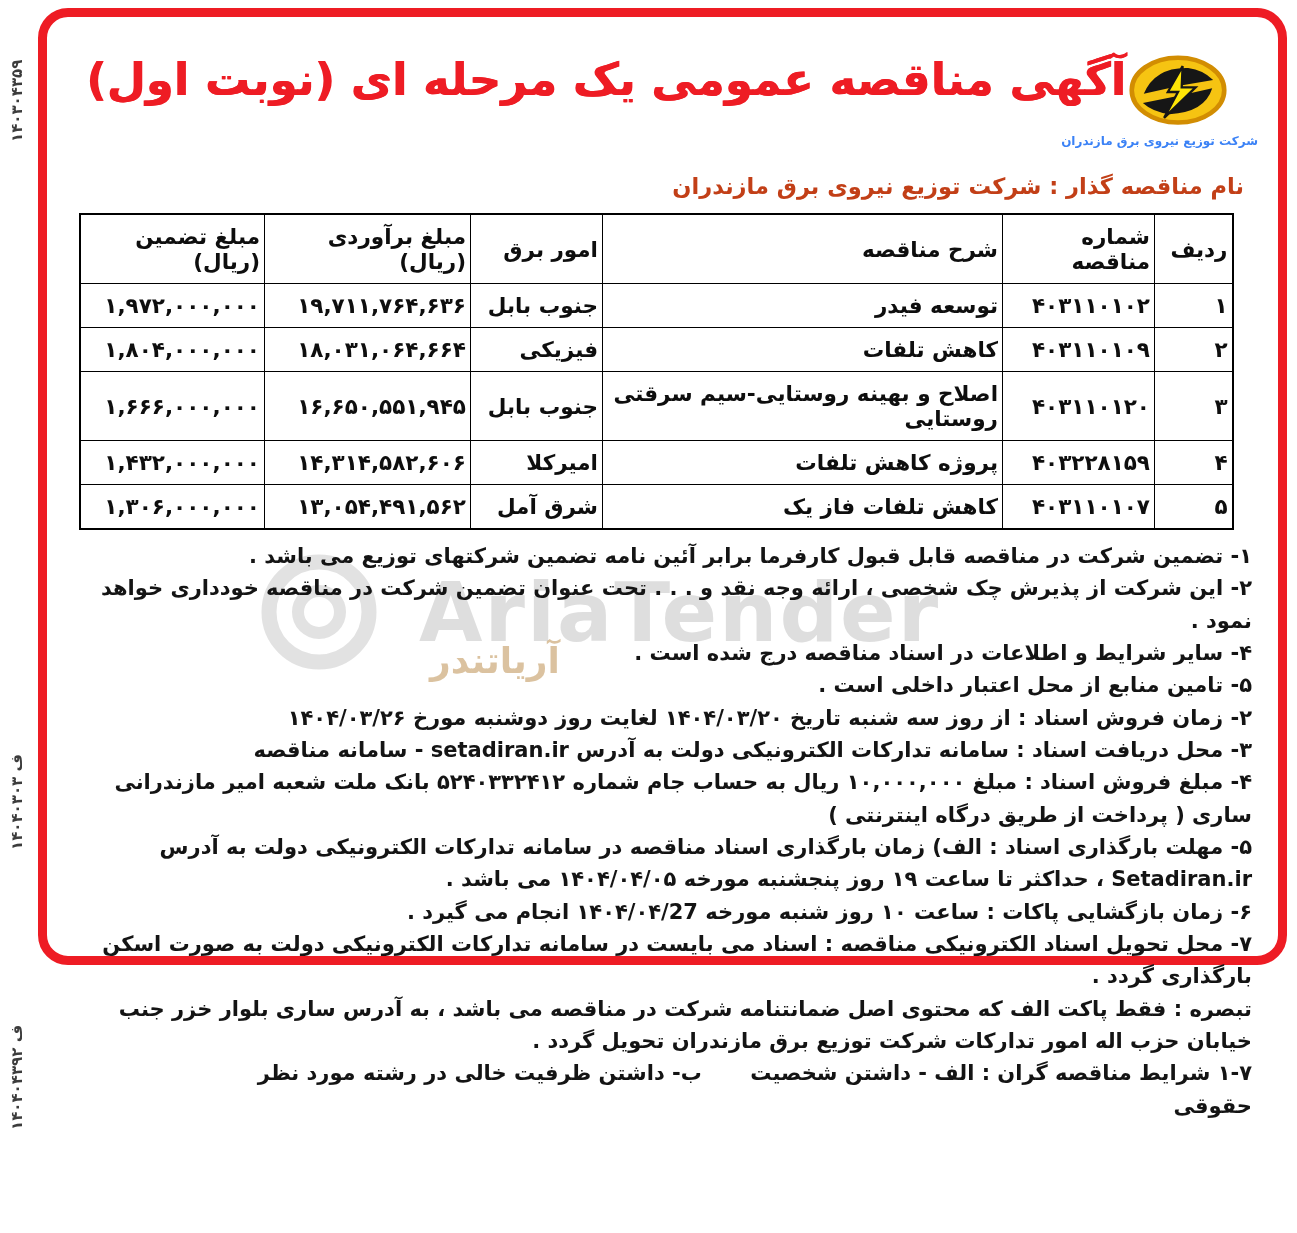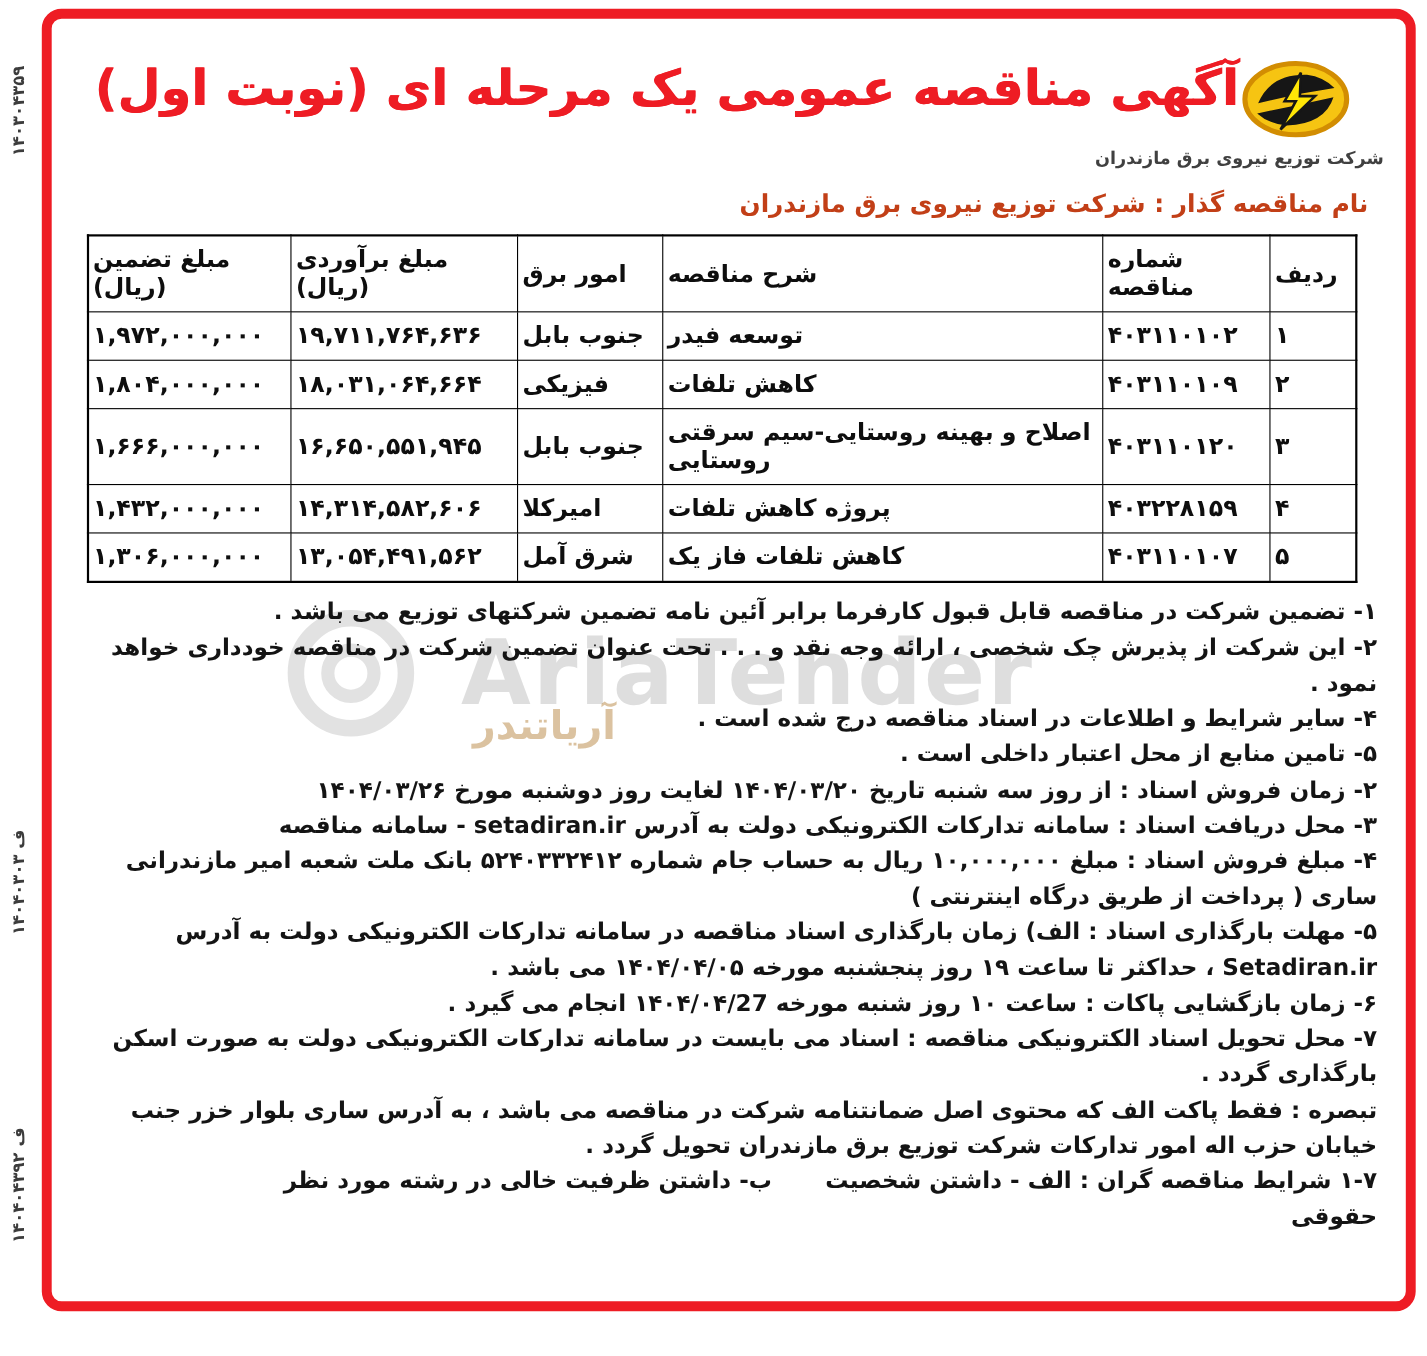--- a/index.html
+++ b/index.html
@@ -29,8 +29,8 @@
 
   
   .frame {
-    position:absolute; top:8px; left:38px; width:1249px; height:1184px;
-    border:9px solid #ee1c24; border-radius:18px; background:transparent;
+    position:absolute; top:8px; left:38px; width:1249px; height:957px;
+    border:9px solid #ee1c24; border-radius:30px; background:transparent;
     padding:10px 16px 8px 3px; z-index:1;
   }
 

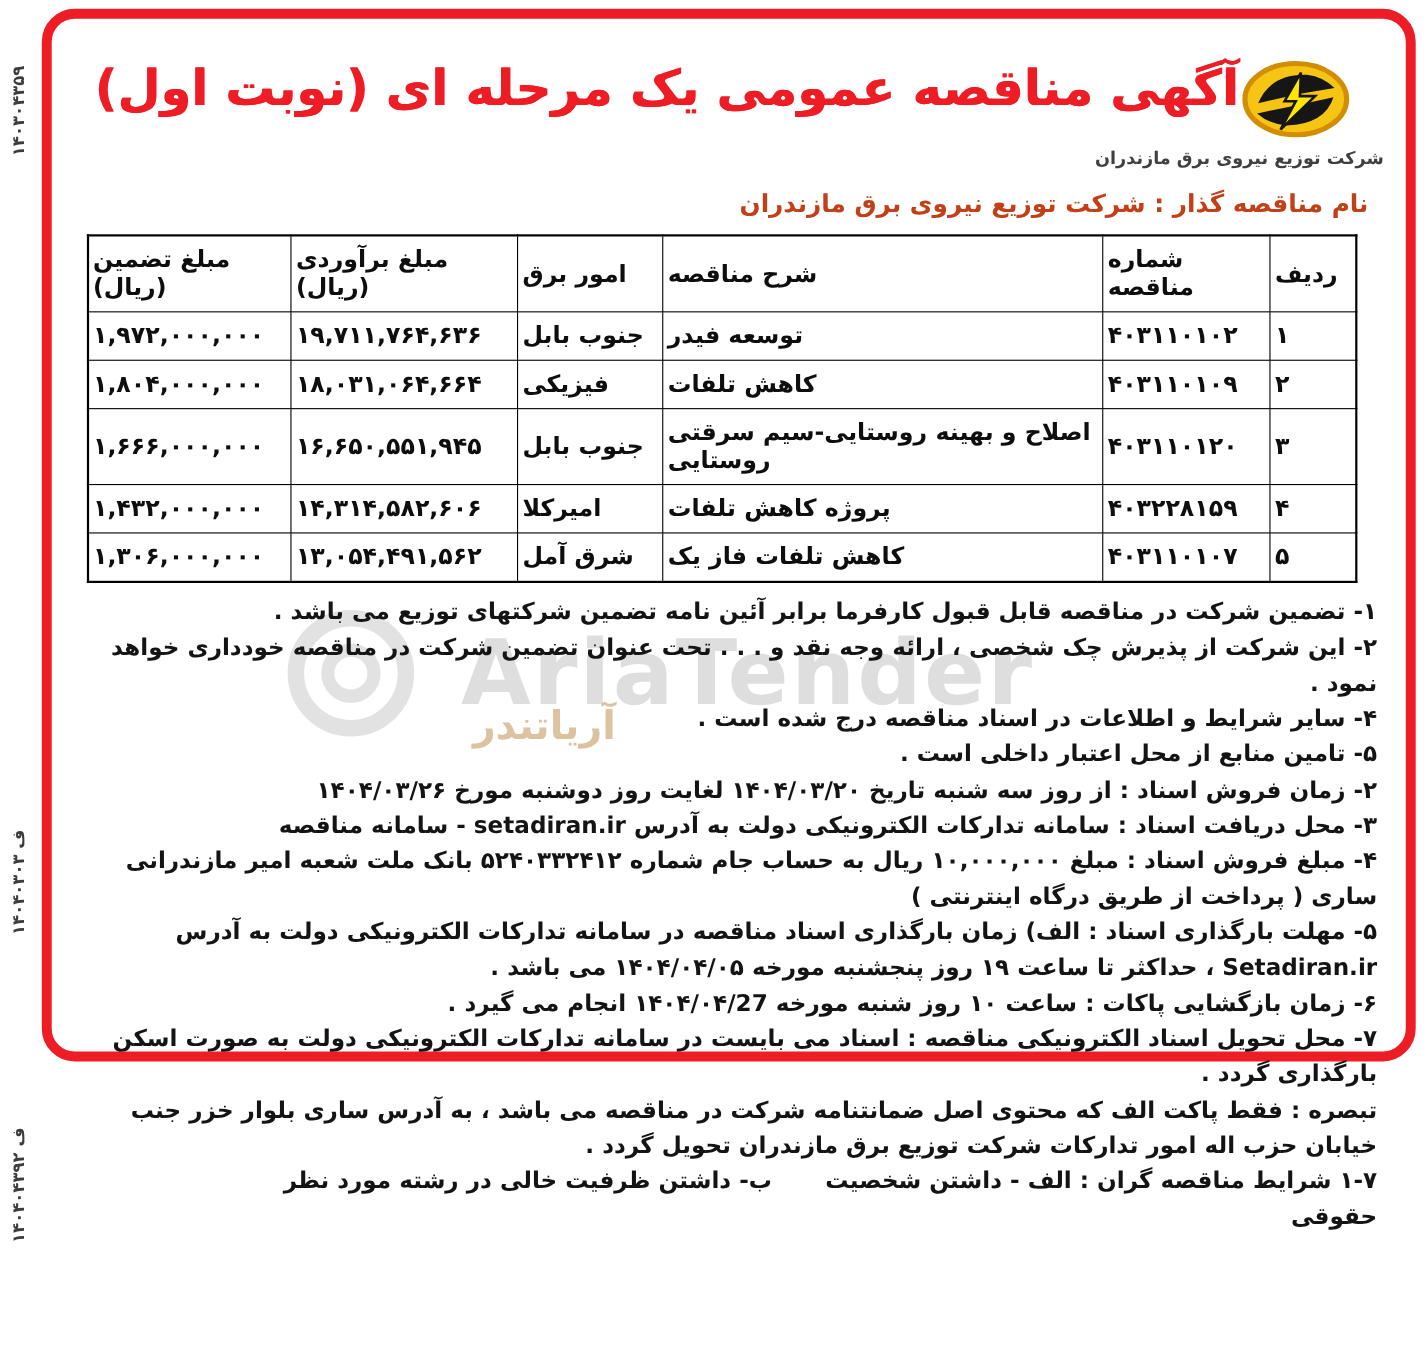--- a/index.html
+++ b/index.html
@@ -41,7 +41,7 @@
     text-shadow:0.7px 0 0 currentColor;
   }
   .logo-wrap { position:absolute; top:2px; right:4px; width:160px; text-align:center; }
-  .logo-caption { font-size:16px; font-weight:800; color:#404040; white-space:nowrap; margin-top:1px; }
+  .logo-caption { font-size:12px; font-weight:800; color:#3b82f6; white-space:nowrap; margin-top:1px; }
 
   .intro {
     display:flex; gap:58px; padding:8px 18px 0 0;

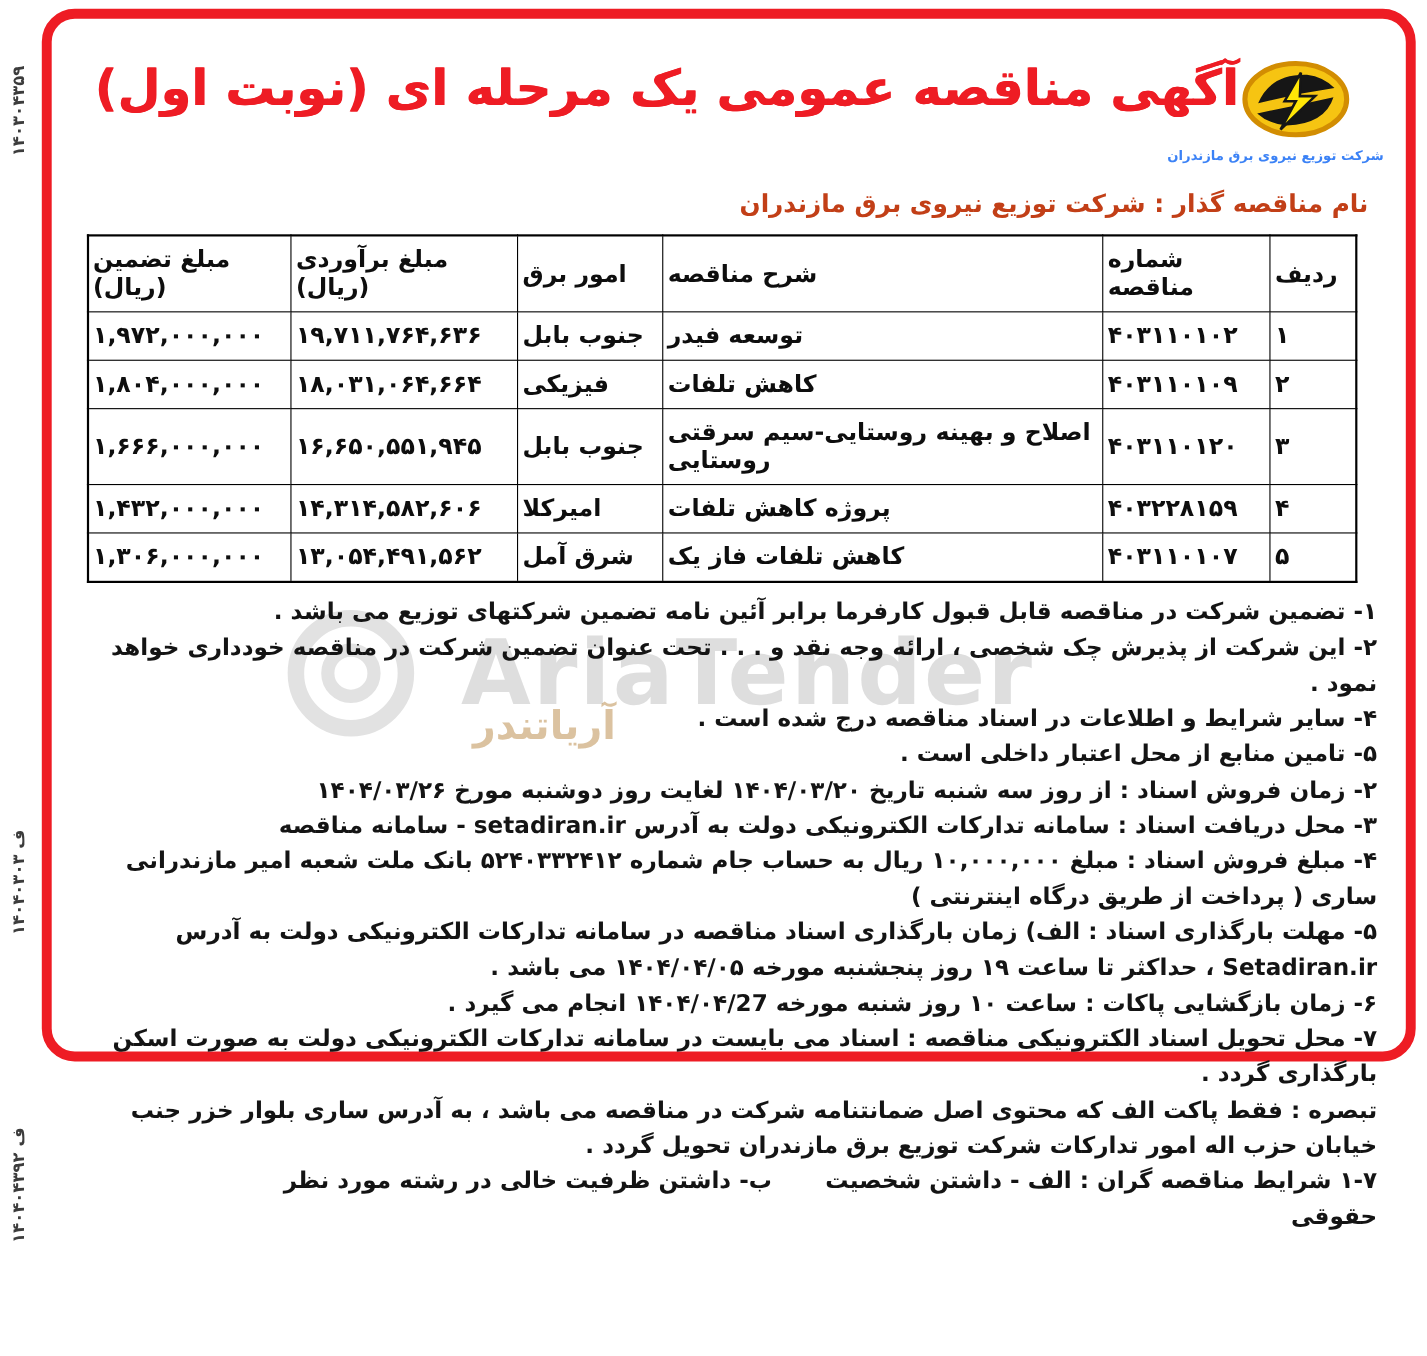--- a/index.html
+++ b/index.html
@@ -53,7 +53,7 @@
     border:2.5px solid #000;
   }
   table.tender-table th, table.tender-table td {
-    border:1.6px solid #000; text-align:left; vertical-align:middle;
+    border:1.6px solid #000; text-align:right; vertical-align:middle;
     font-size:21.5px; font-weight:700; color:#0e0e0e; padding:9px 4px;
   }
   table.tender-table th { font-weight:800; }

